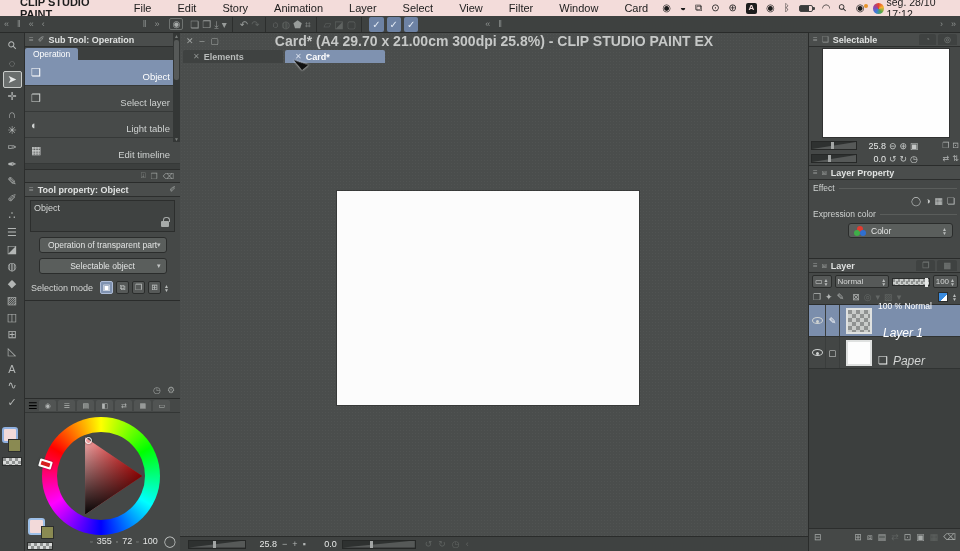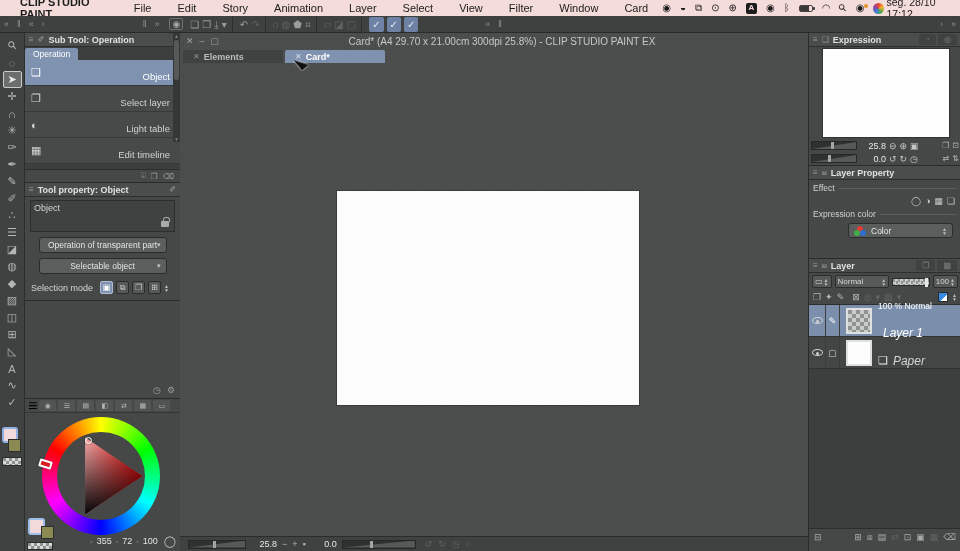--- a/index.html
+++ b/index.html
@@ -132,7 +132,7 @@
      background-image:radial-gradient(rgba(255,255,255,0.035) 1px, transparent 1px); background-size:3px 3px; }
   #doctitle { position:absolute; left:0; top:0; width:628px; height:16px; display:flex; align-items:center; }
   #winctl { display:flex; gap:6px; padding-left:6px; font-size:9px; color:#9fa3a1; }
-  #titletext { position:absolute; left:8px; width:628px; text-align:center; font-size:10px; font-weight:normal; color:#c6c8c7; }
+  #titletext { position:absolute; left:0; width:628px; text-align:center; font-size:14px; font-weight:bold; color:#c6c8c7; }
   #doctabs { position:absolute; left:3px; top:17px; height:13px; display:flex; gap:2px; }
   .dtab { display:flex; align-items:center; gap:4px; padding:0 10px; min-width:100px; height:13px;
           background:#3f4241; color:#b9bcbb; font-size:9px; font-weight:bold; border-radius:2px 2px 0 0; }

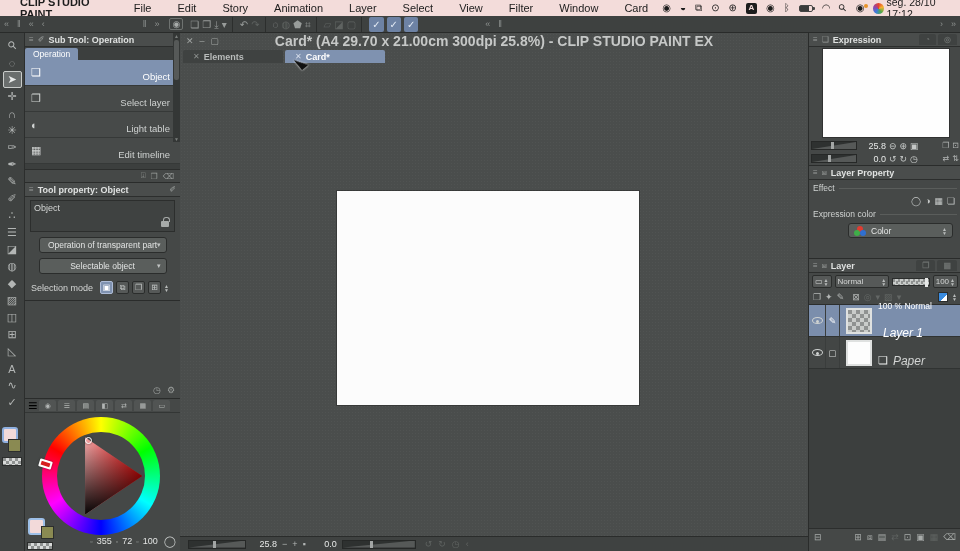--- a/index.html
+++ b/index.html
@@ -515,7 +515,7 @@
       <div class="phead">
         <span class="micon">≡</span>
         <span class="micon">❏</span>
-        <span>Expression</span>
+        <span>Selectable</span>
         <span style="margin-left:auto;display:flex;gap:2px">
 
         <span class="dimtab">◔</span>

